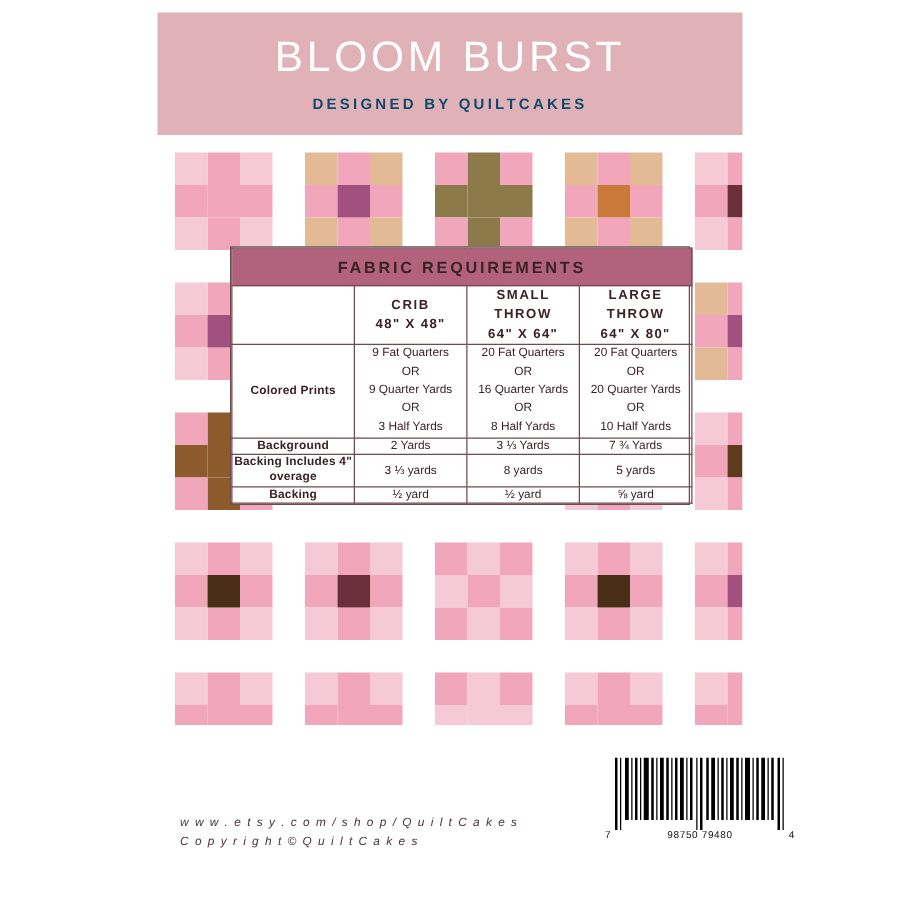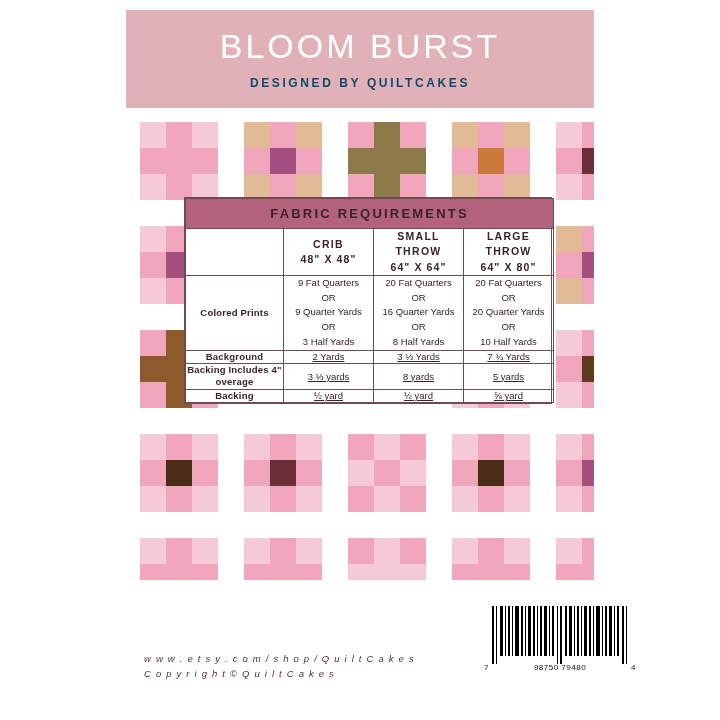--- a/index.html
+++ b/index.html
@@ -125,7 +125,6 @@
   .cell-one {
     font-size: 9.5px;
     padding: 9px 2px;
-    text-decoration: underline;
   }
   .cell-multi span, .cell-one span { display: block; }
 

